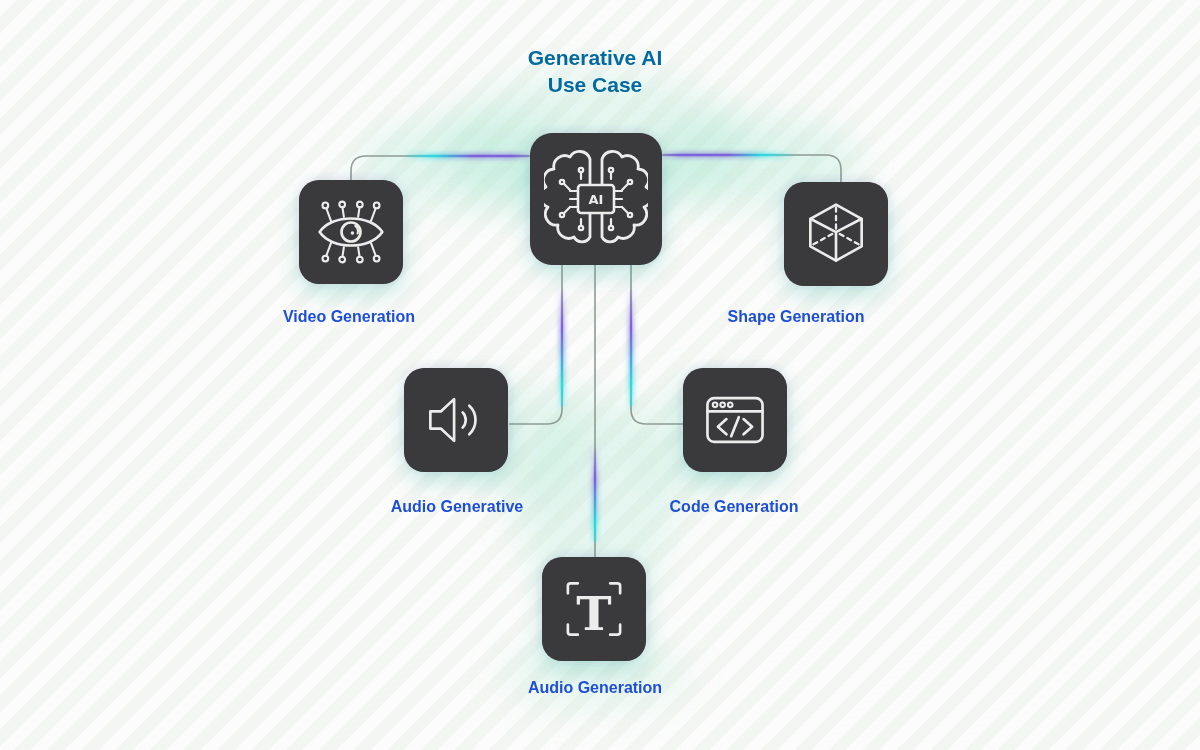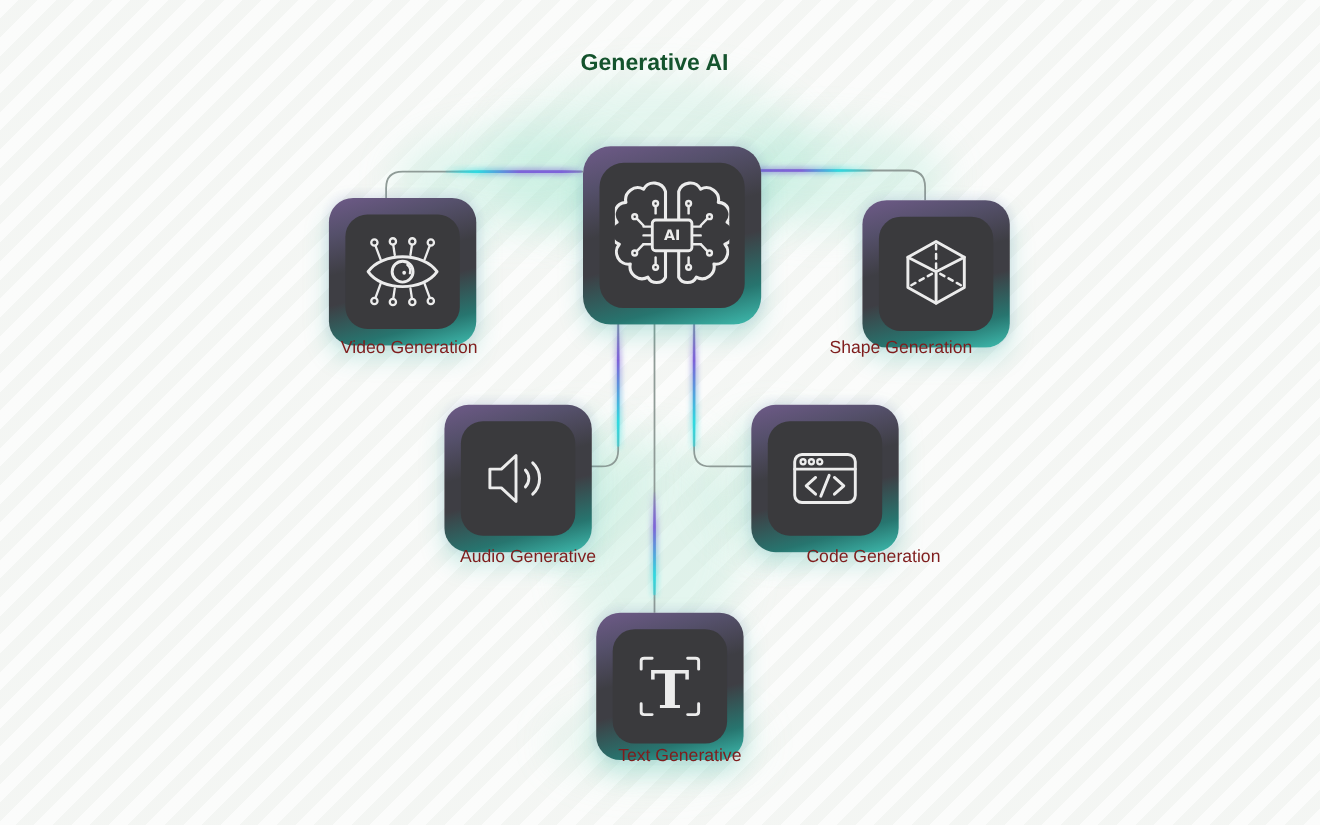--- a/index.html
+++ b/index.html
@@ -17,7 +17,7 @@
 
   .title{
     position:absolute;left:495px;top:44px;width:200px;
-    text-align:center;font-size:21px;line-height:27px;font-weight:600;color:#14532d;
+    text-align:center;font-size:21px;line-height:27px;font-weight:600;color:#0369a1;
   }
 
   .node{

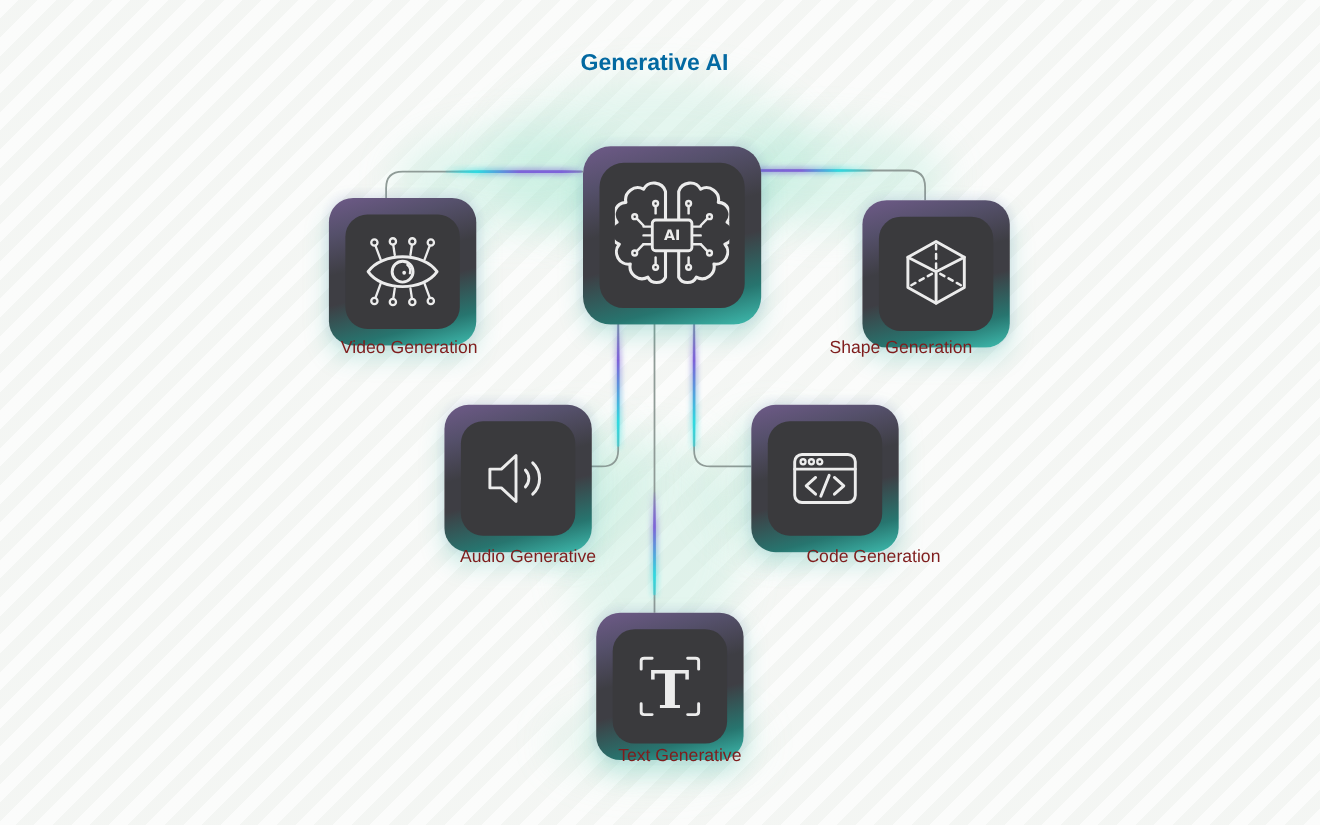--- a/index.html
+++ b/index.html
@@ -129,6 +129,7 @@
 
   <div class="title">
     <div>Generative AI</div>
+    <div>Use Case</div>
   </div>
 
   <div class="node center">

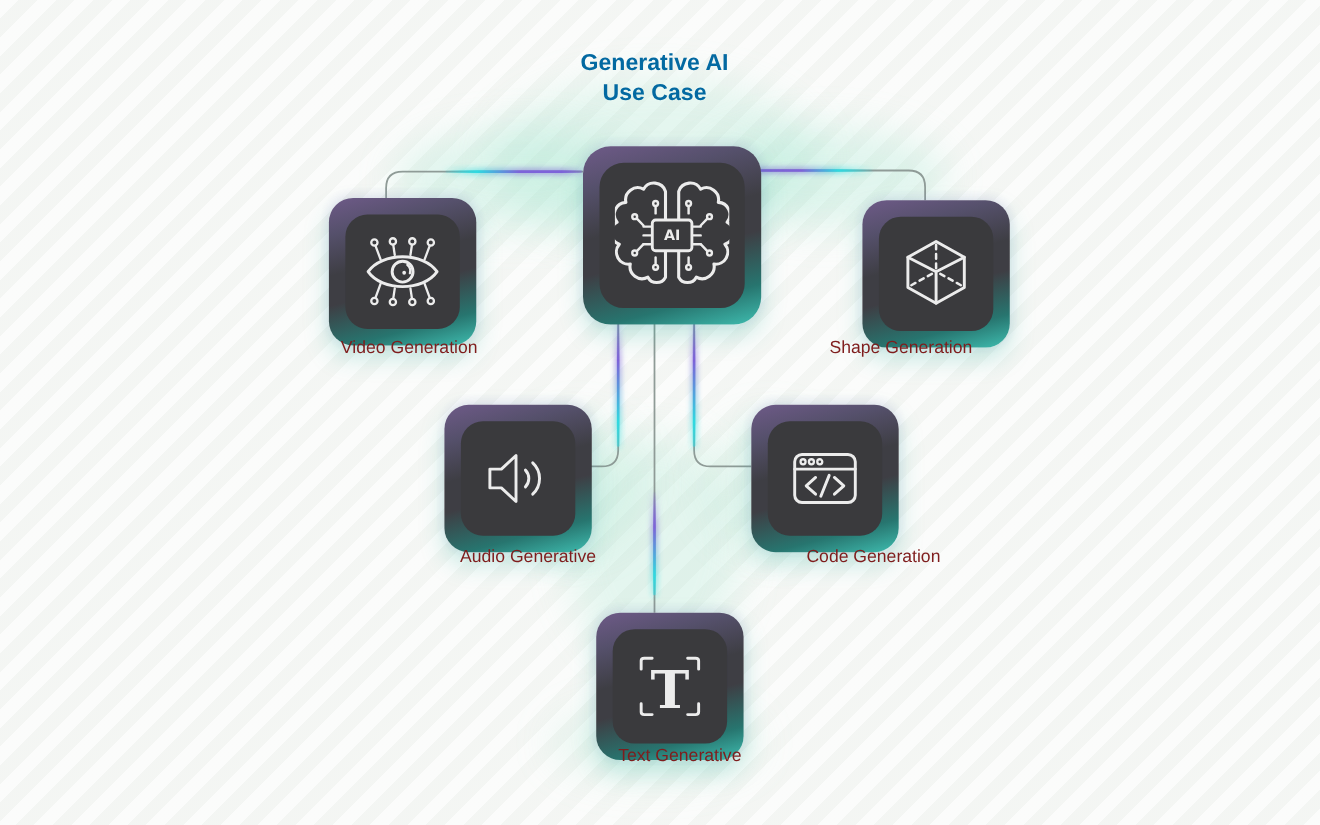--- a/index.html
+++ b/index.html
@@ -21,7 +21,7 @@
   }
 
   .node{
-    position:absolute;border-radius:22px;padding:15px;
+    position:absolute;border-radius:22px;padding:0;
     background:linear-gradient(165deg,#6e5a88 0%,#55506b 20%,#3e3e44 42%,#3e3e44 58%,#27756f 82%,#3fbdb0 100%);
     box-shadow:0 10px 22px rgba(48,178,160,.26), 0 -2px 10px rgba(110,90,180,.14);
   }

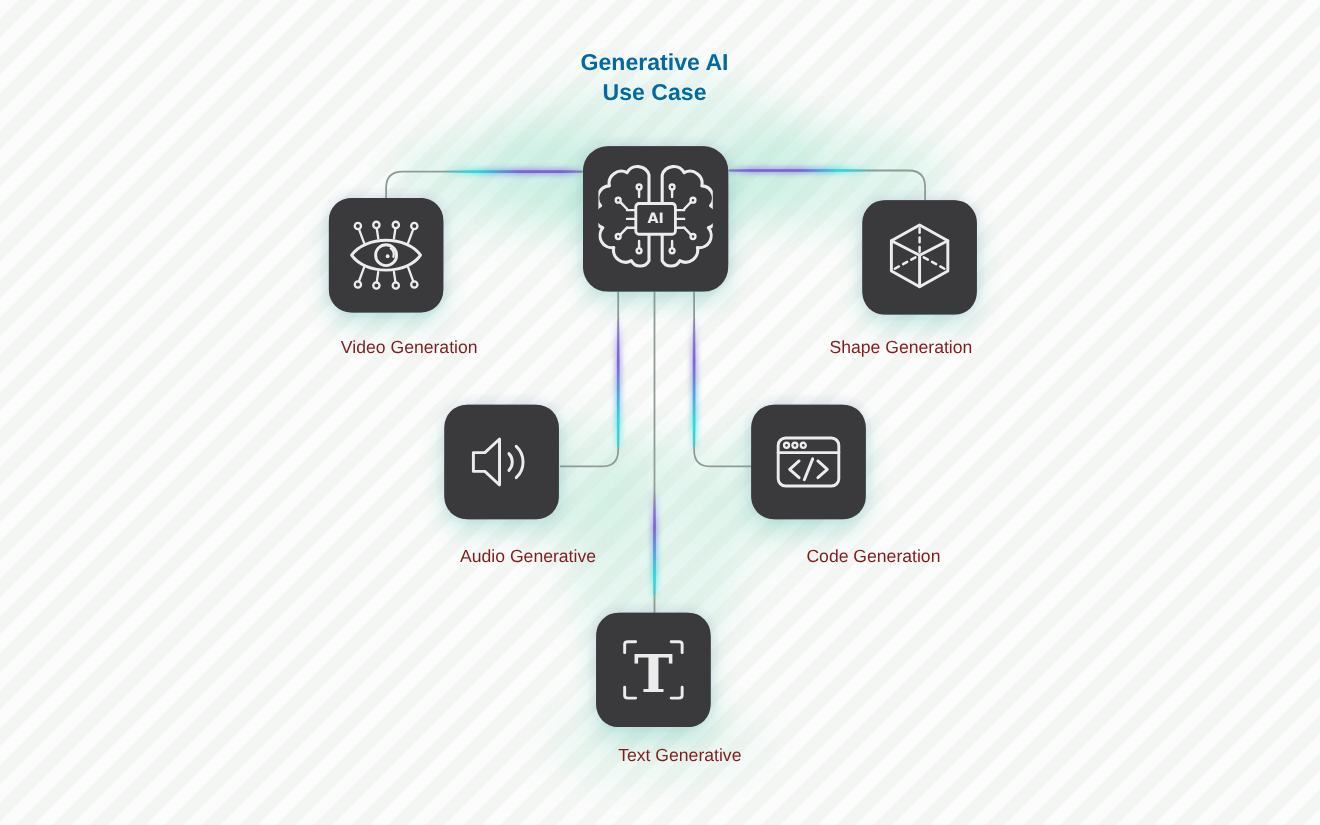--- a/index.html
+++ b/index.html
@@ -39,7 +39,7 @@
 
   .node-label{
     position:absolute;transform:translateX(-50%);
-    font-size:16px;font-weight:400;color:#7f1d1d;white-space:nowrap;margin-left:23px;
+    font-size:16px;font-weight:700;color:#1d4ed8;white-space:nowrap;
   }
   .lbl-video{left:349px;top:308px;}
   .lbl-shape{left:796px;top:308px;}

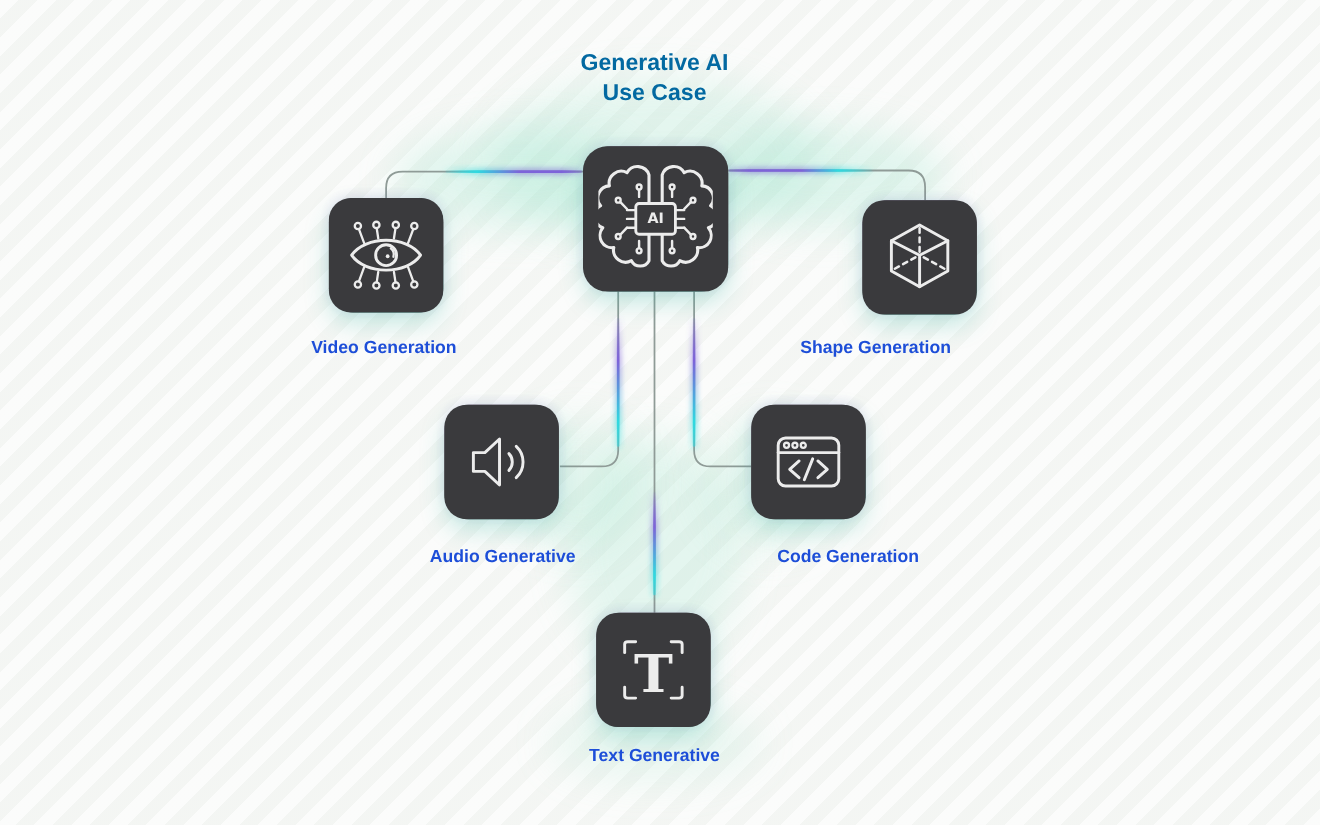--- a/index.html
+++ b/index.html
@@ -44,7 +44,7 @@
   .lbl-video{left:349px;top:308px;}
   .lbl-shape{left:796px;top:308px;}
   .lbl-audio{left:457px;top:498px;}
-  .lbl-code{left:771px;top:498px;}
+  .lbl-code{left:734px;top:498px;}
   .lbl-text{left:595px;top:679px;}
 
   svg.connectors{position:absolute;left:0;top:0;}

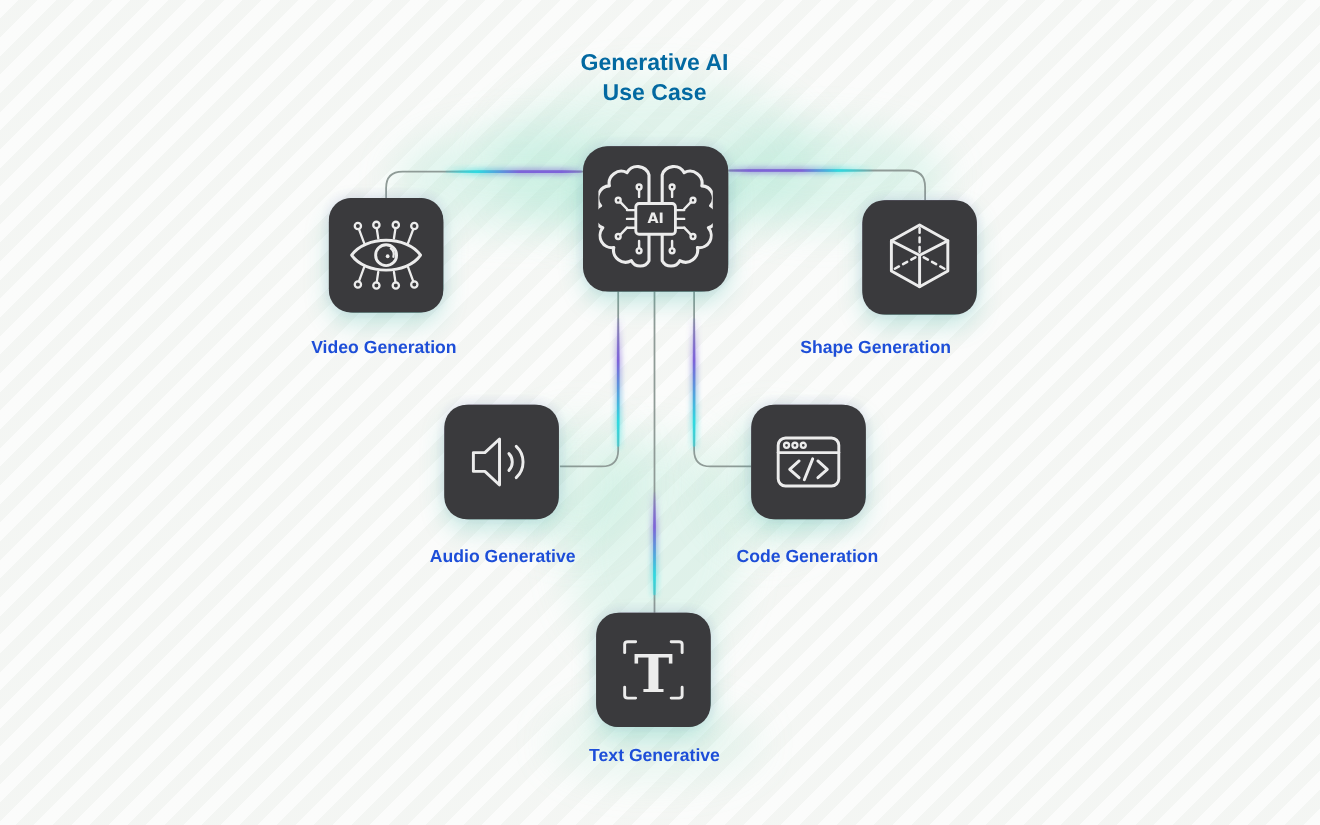--- a/index.html
+++ b/index.html
@@ -236,7 +236,7 @@
   <div class="node-label lbl-shape">Shape Generation</div>
   <div class="node-label lbl-audio">Audio Generative</div>
   <div class="node-label lbl-code">Code Generation</div>
-  <div class="node-label lbl-text">Text Generative</div>
+  <div class="node-label lbl-text">Audio Generation</div>
 
 </div>
 

